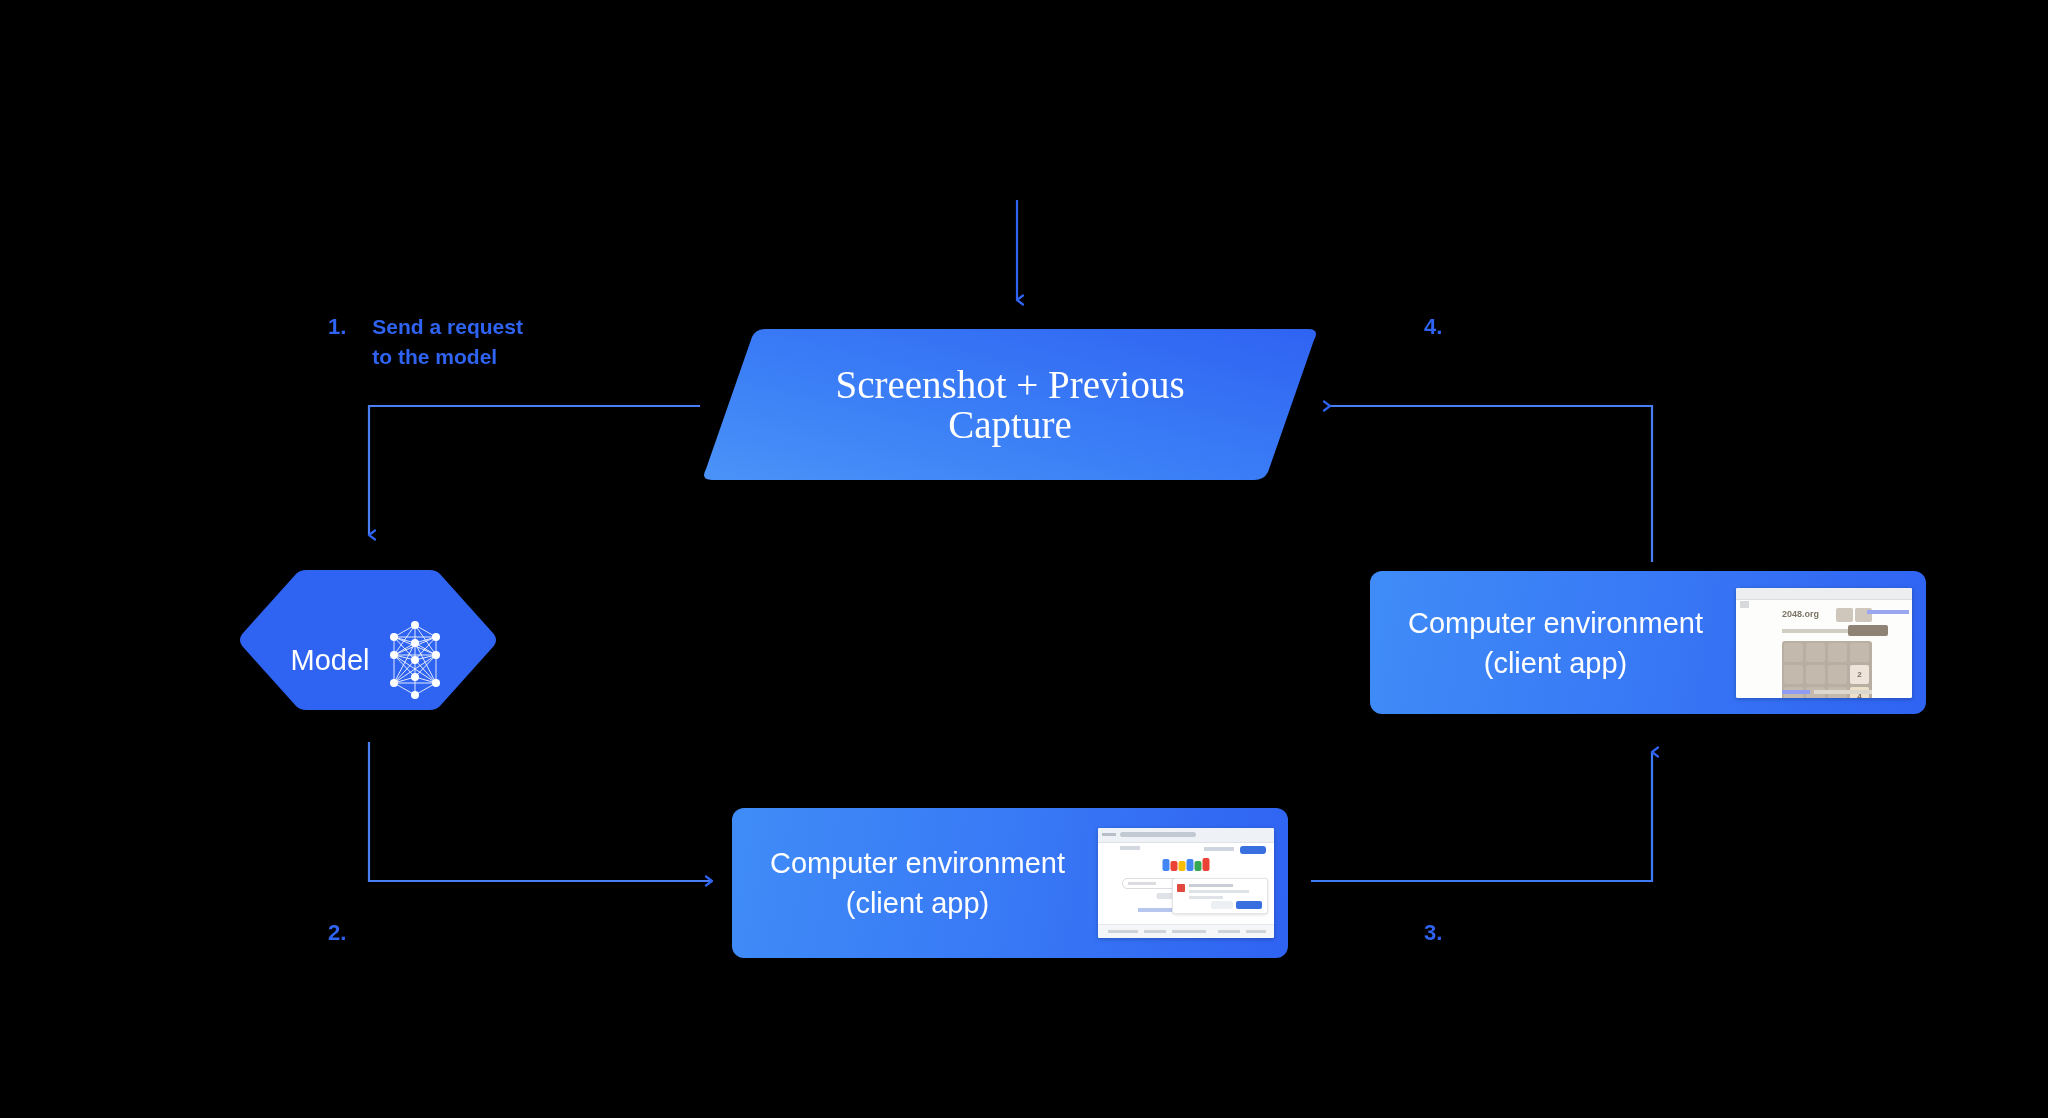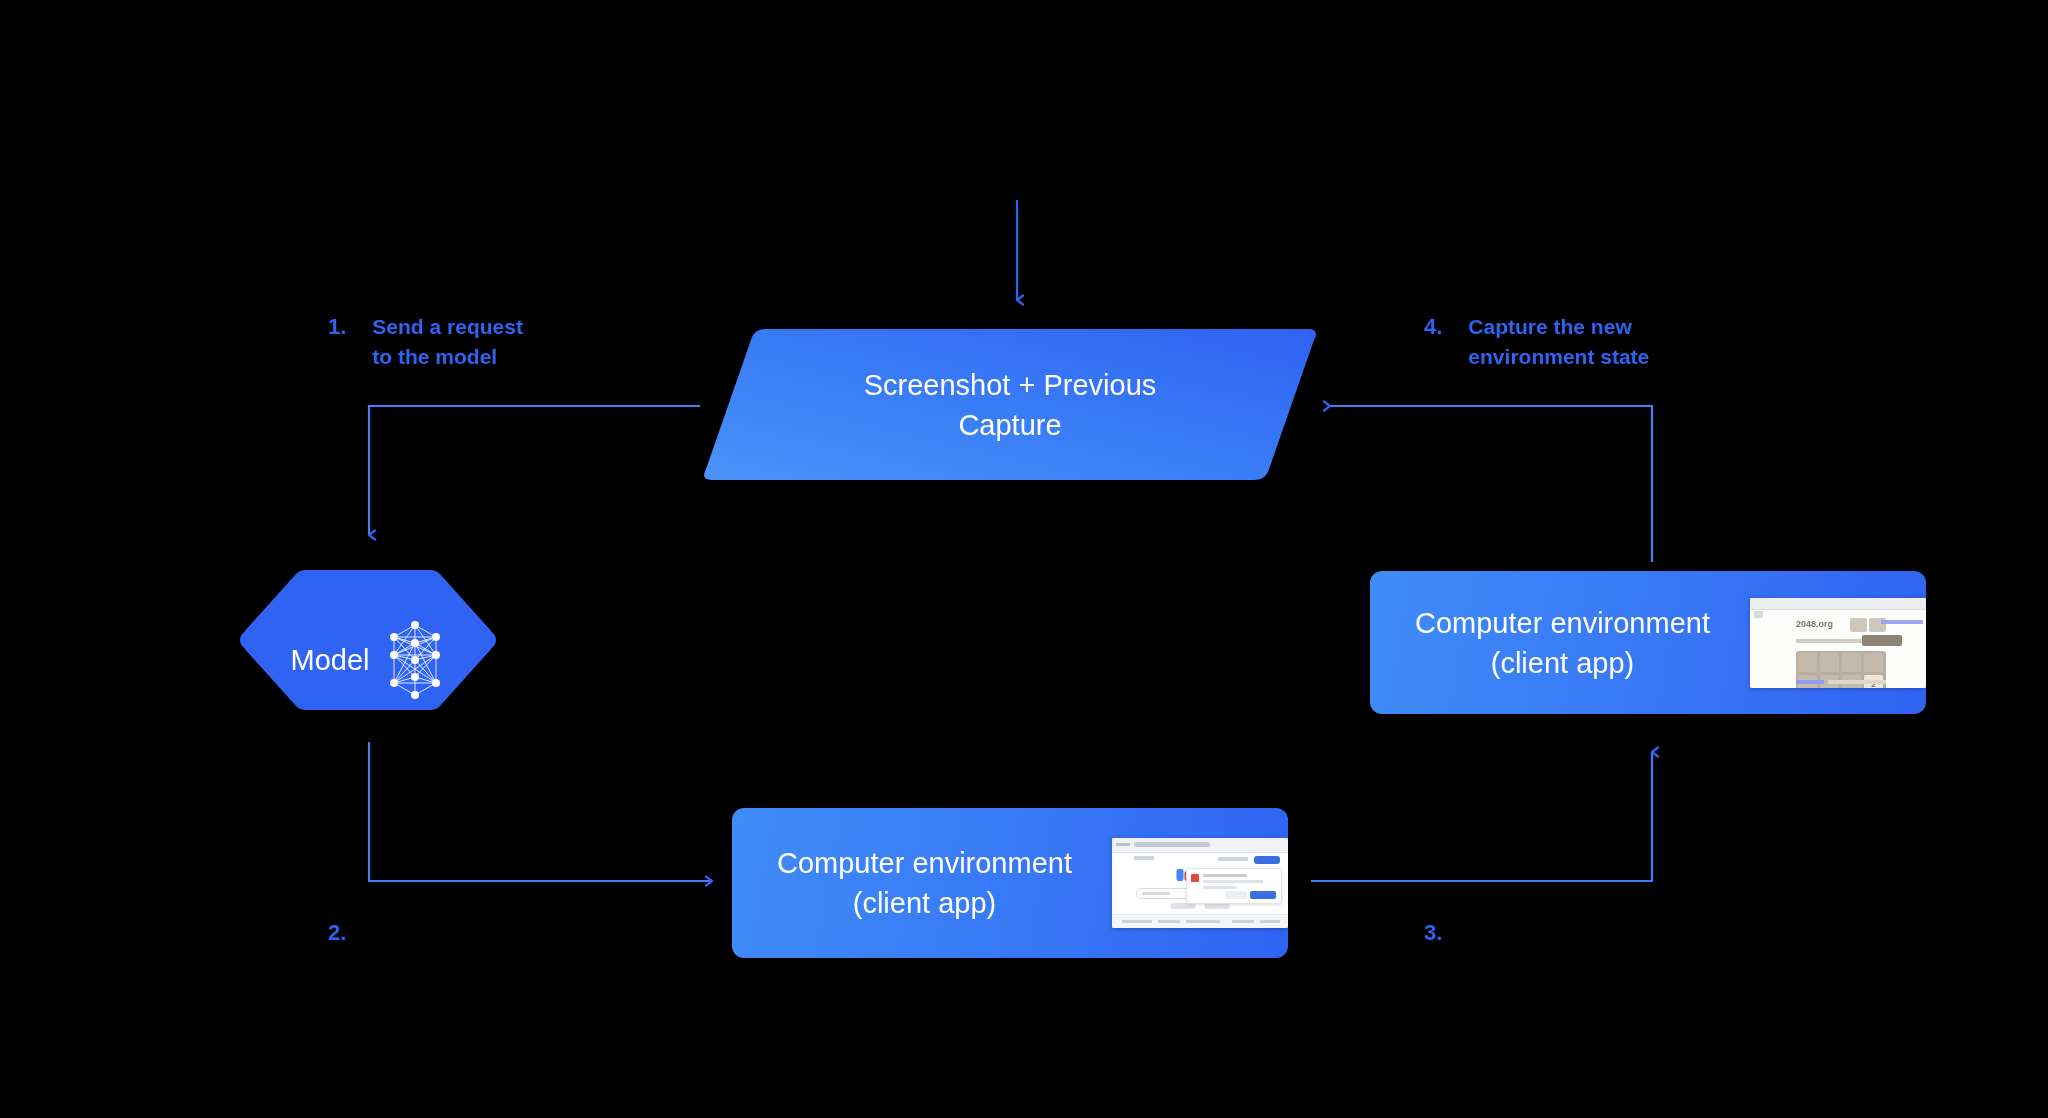--- a/index.html
+++ b/index.html
@@ -294,10 +294,6 @@
 
   <div class="step" style="left:1424px;top:312px">
     <span class="num">4.</span>
-    <span class="txt">
-      <span>Capture the new</span><br>
-      <span>environment state</span>
-    </span>
   </div>
 
 </div>

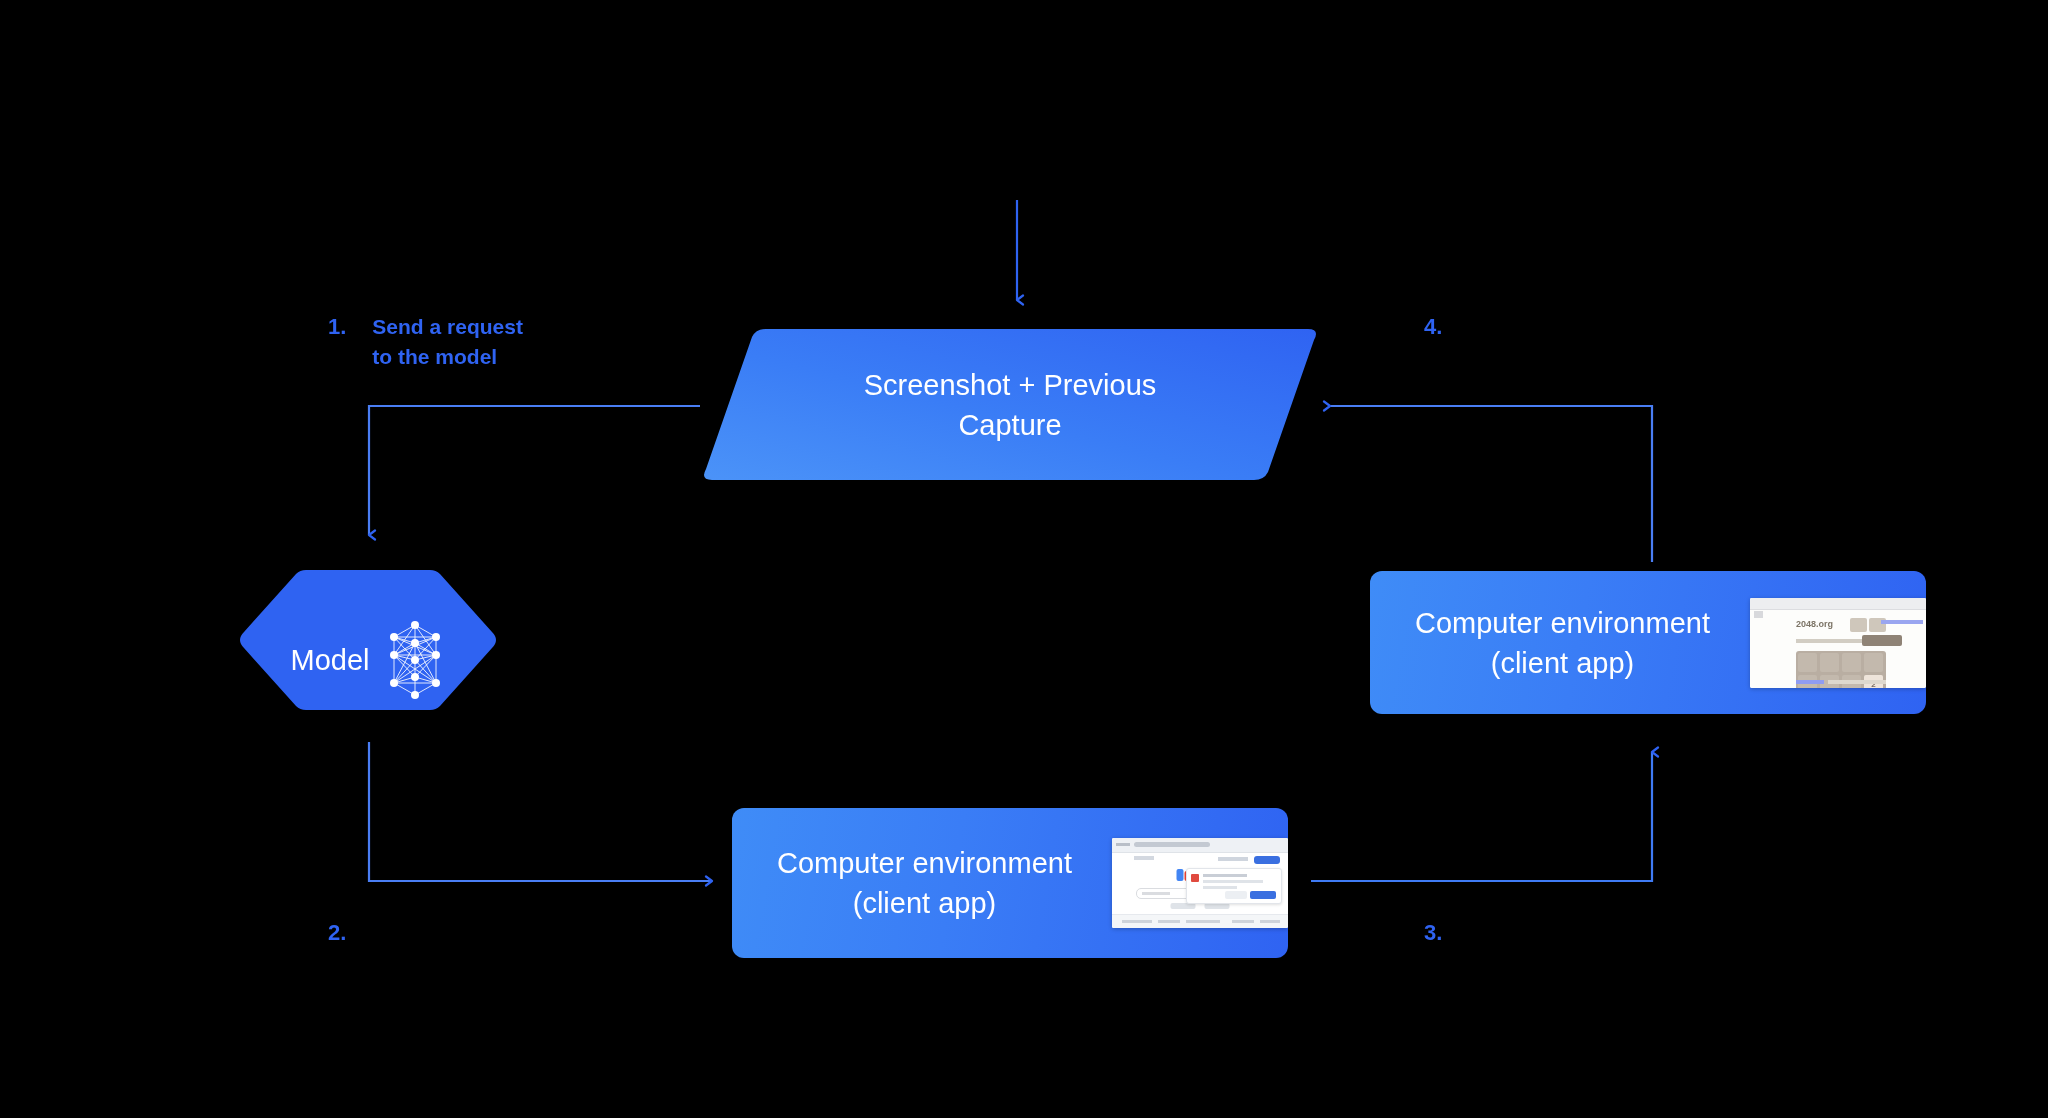--- a/index.html
+++ b/index.html
@@ -17,8 +17,8 @@
   .para-wrap{position:absolute;left:700px;top:327px;width:620px;height:155px;}
   .para-wrap svg{position:absolute;inset:0;}
   .para-text{position:absolute;inset:0;display:flex;flex-direction:column;
-             align-items:center;justify-content:center;color:#fff;font-size:29px;
-             line-height:40px;text-align:center;font-weight:400;}
+             align-items:center;justify-content:center;color:#fff;font-size:39px;
+             line-height:40px;text-align:center;font-weight:400;font-family:Liberation Serif, serif;}
 
   
   .hex-wrap{position:absolute;left:236px;top:570px;width:264px;height:140px;}

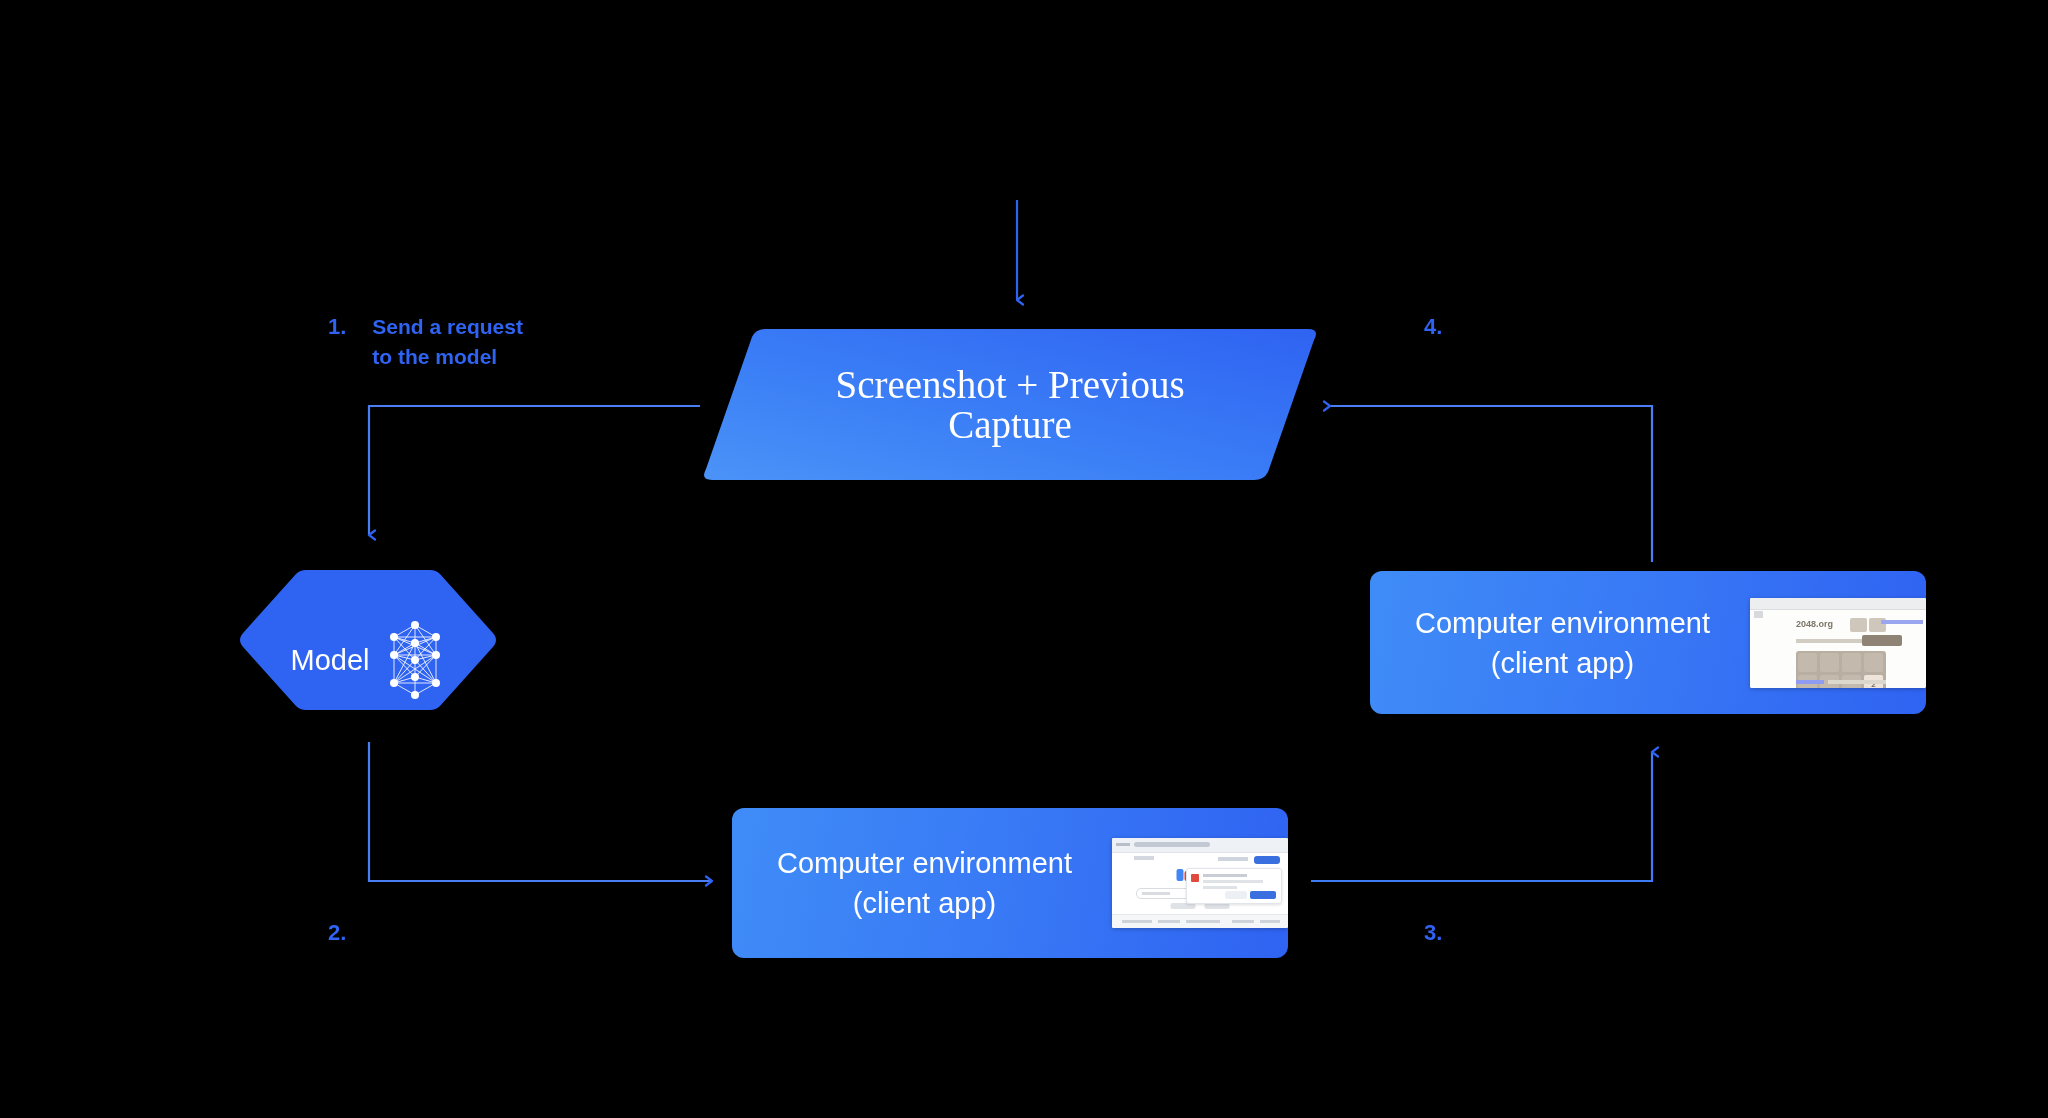--- a/index.html
+++ b/index.html
@@ -33,7 +33,7 @@
         align-items:center;}
   .card .label{color:#fff;font-size:29px;line-height:40px;text-align:center;
                flex:1;padding-left:5px;}
-  .card .thumb{width:176px;height:90px;margin-right:0;background:#fff;
+  .card .thumb{width:176px;height:110px;margin-right:14px;background:#fff;
                border-radius:2px;overflow:hidden;position:relative;
                box-shadow:0 1px 4px rgba(0,0,0,.25);}
 

